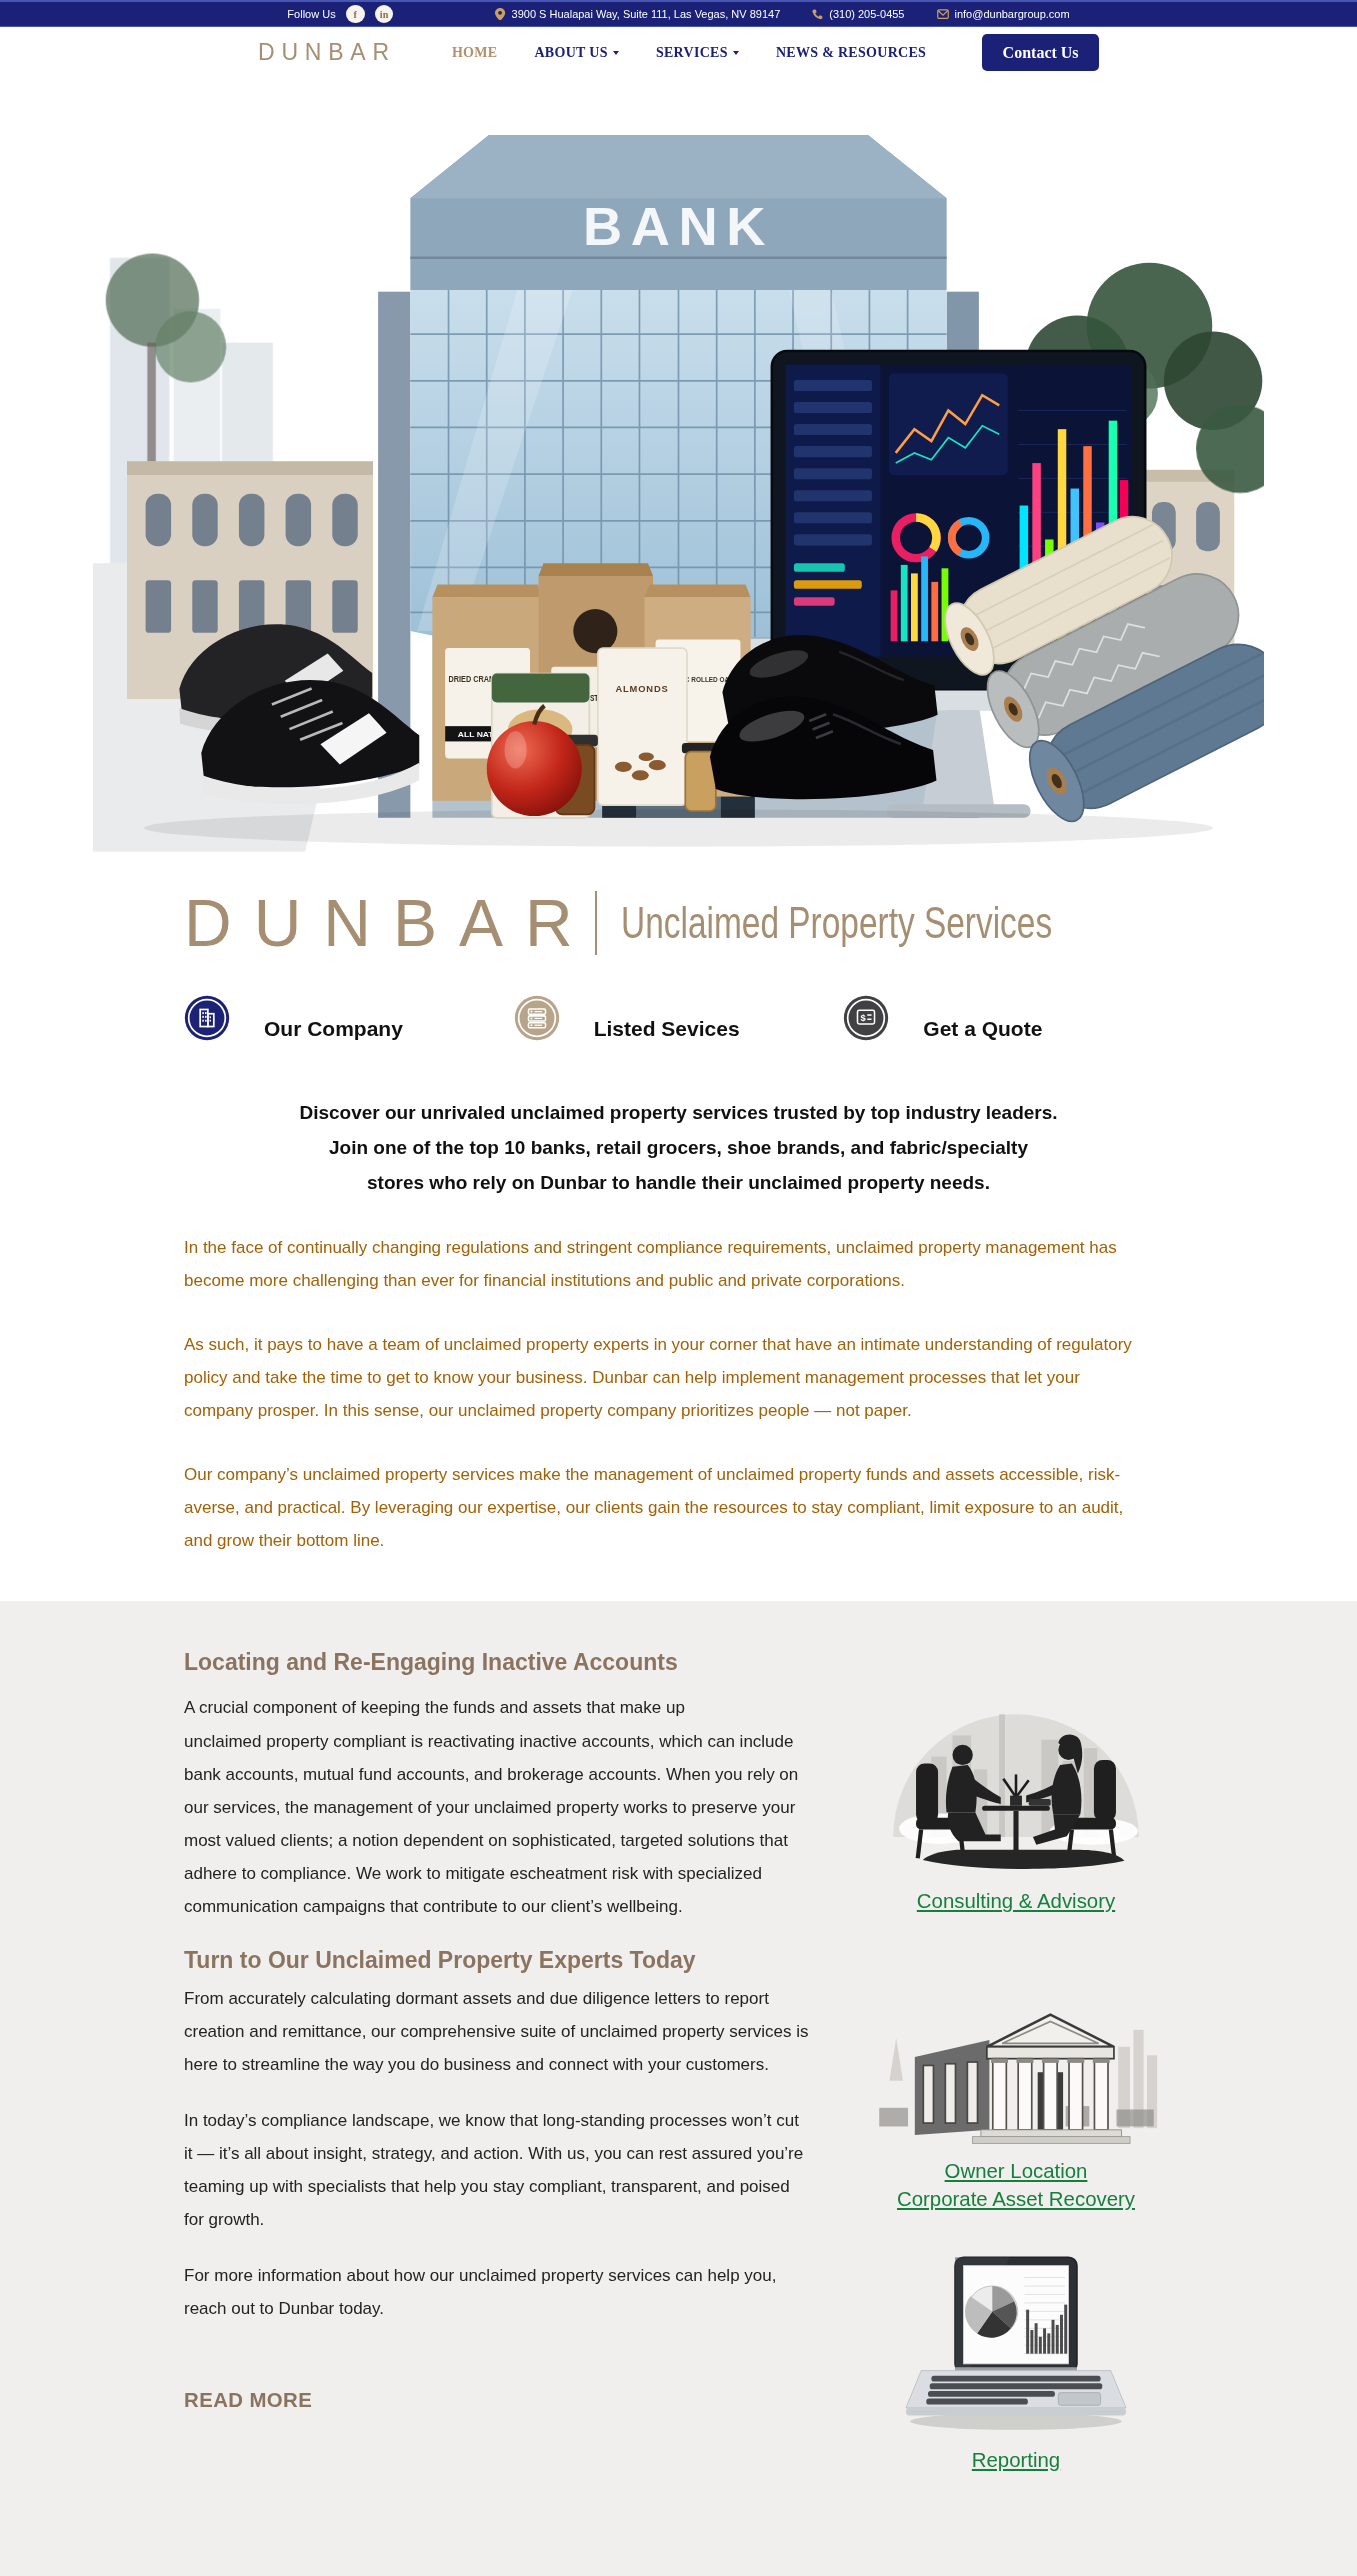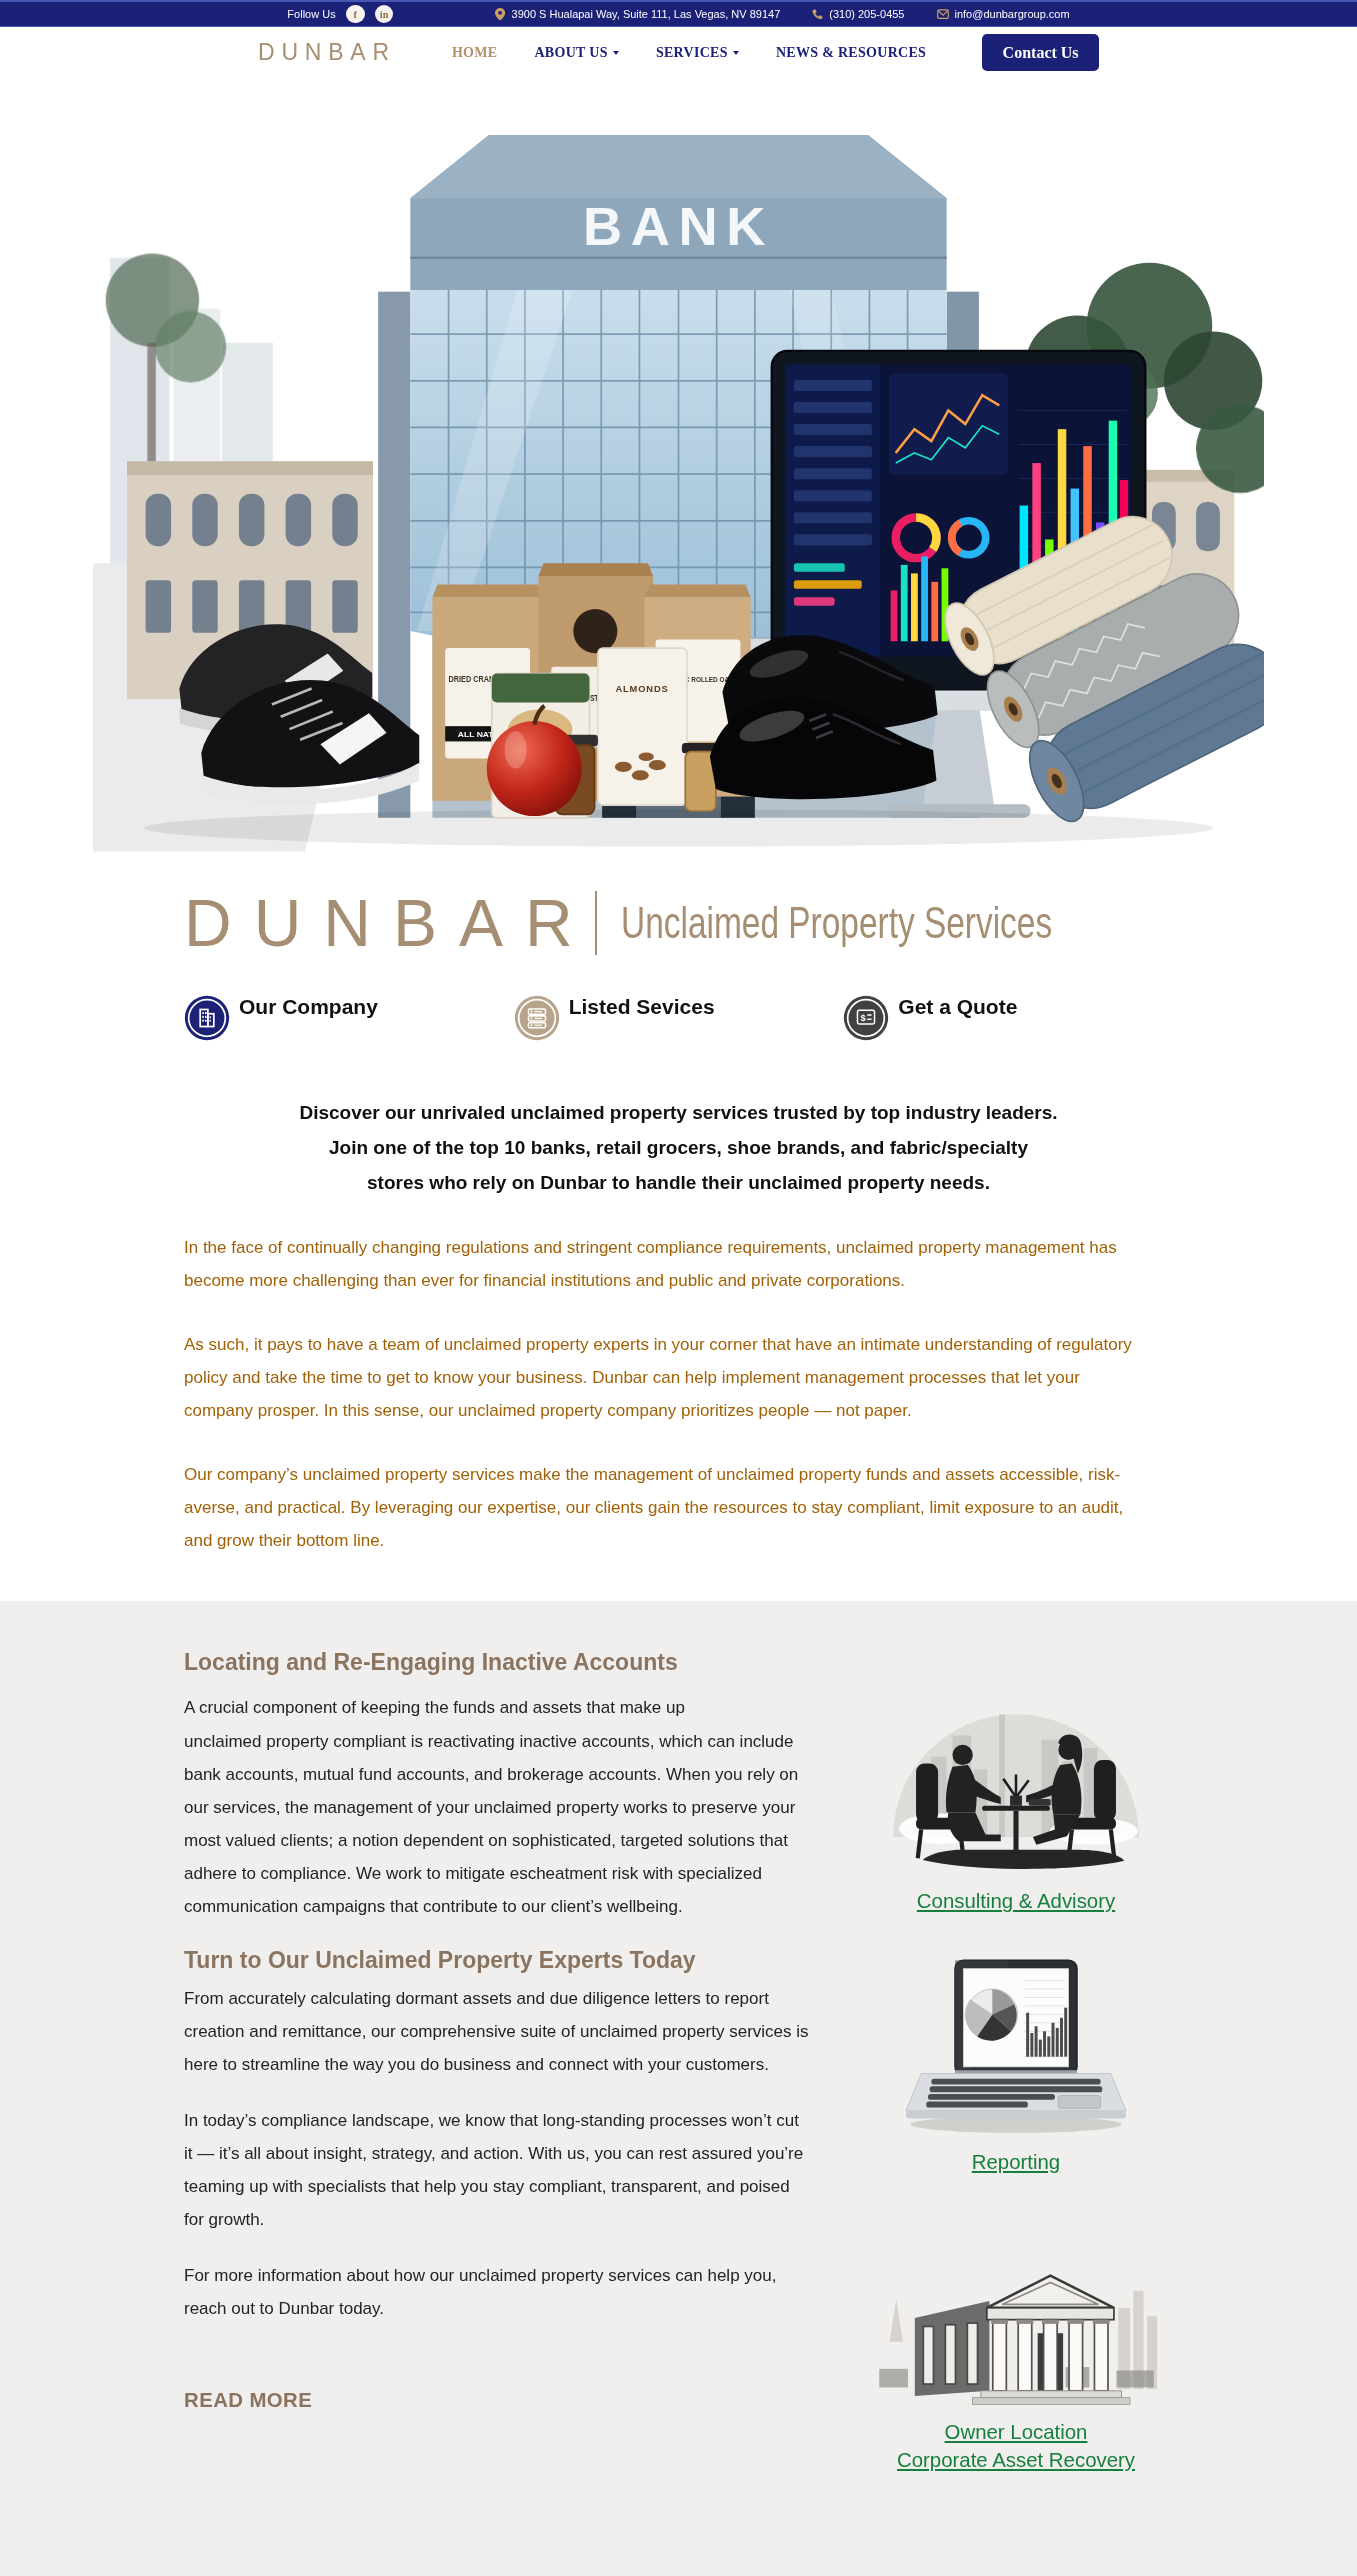--- a/index.html
+++ b/index.html
@@ -49,7 +49,7 @@
   .brand-tagline { font-size:44px; color:#a68e72; transform:scaleX(.76); transform-origin:left center; white-space:nowrap; margin-left:18.7px; }
   
   .features { width:989px; margin:39px auto 0; display:flex; }
-  .feature { flex:1; display:flex; align-items:flex-start; gap:9px; cursor:pointer; }
+  .feature { flex:1; display:flex; align-items:flex-end; gap:34px; cursor:pointer; }
   .feature-label { font-size:21px; font-weight:700; color:#111; }
   
   .intro { width:984px; margin:54px auto 16px; text-align:center; font-weight:700; font-size:19px; line-height:35px; color:#101010; }

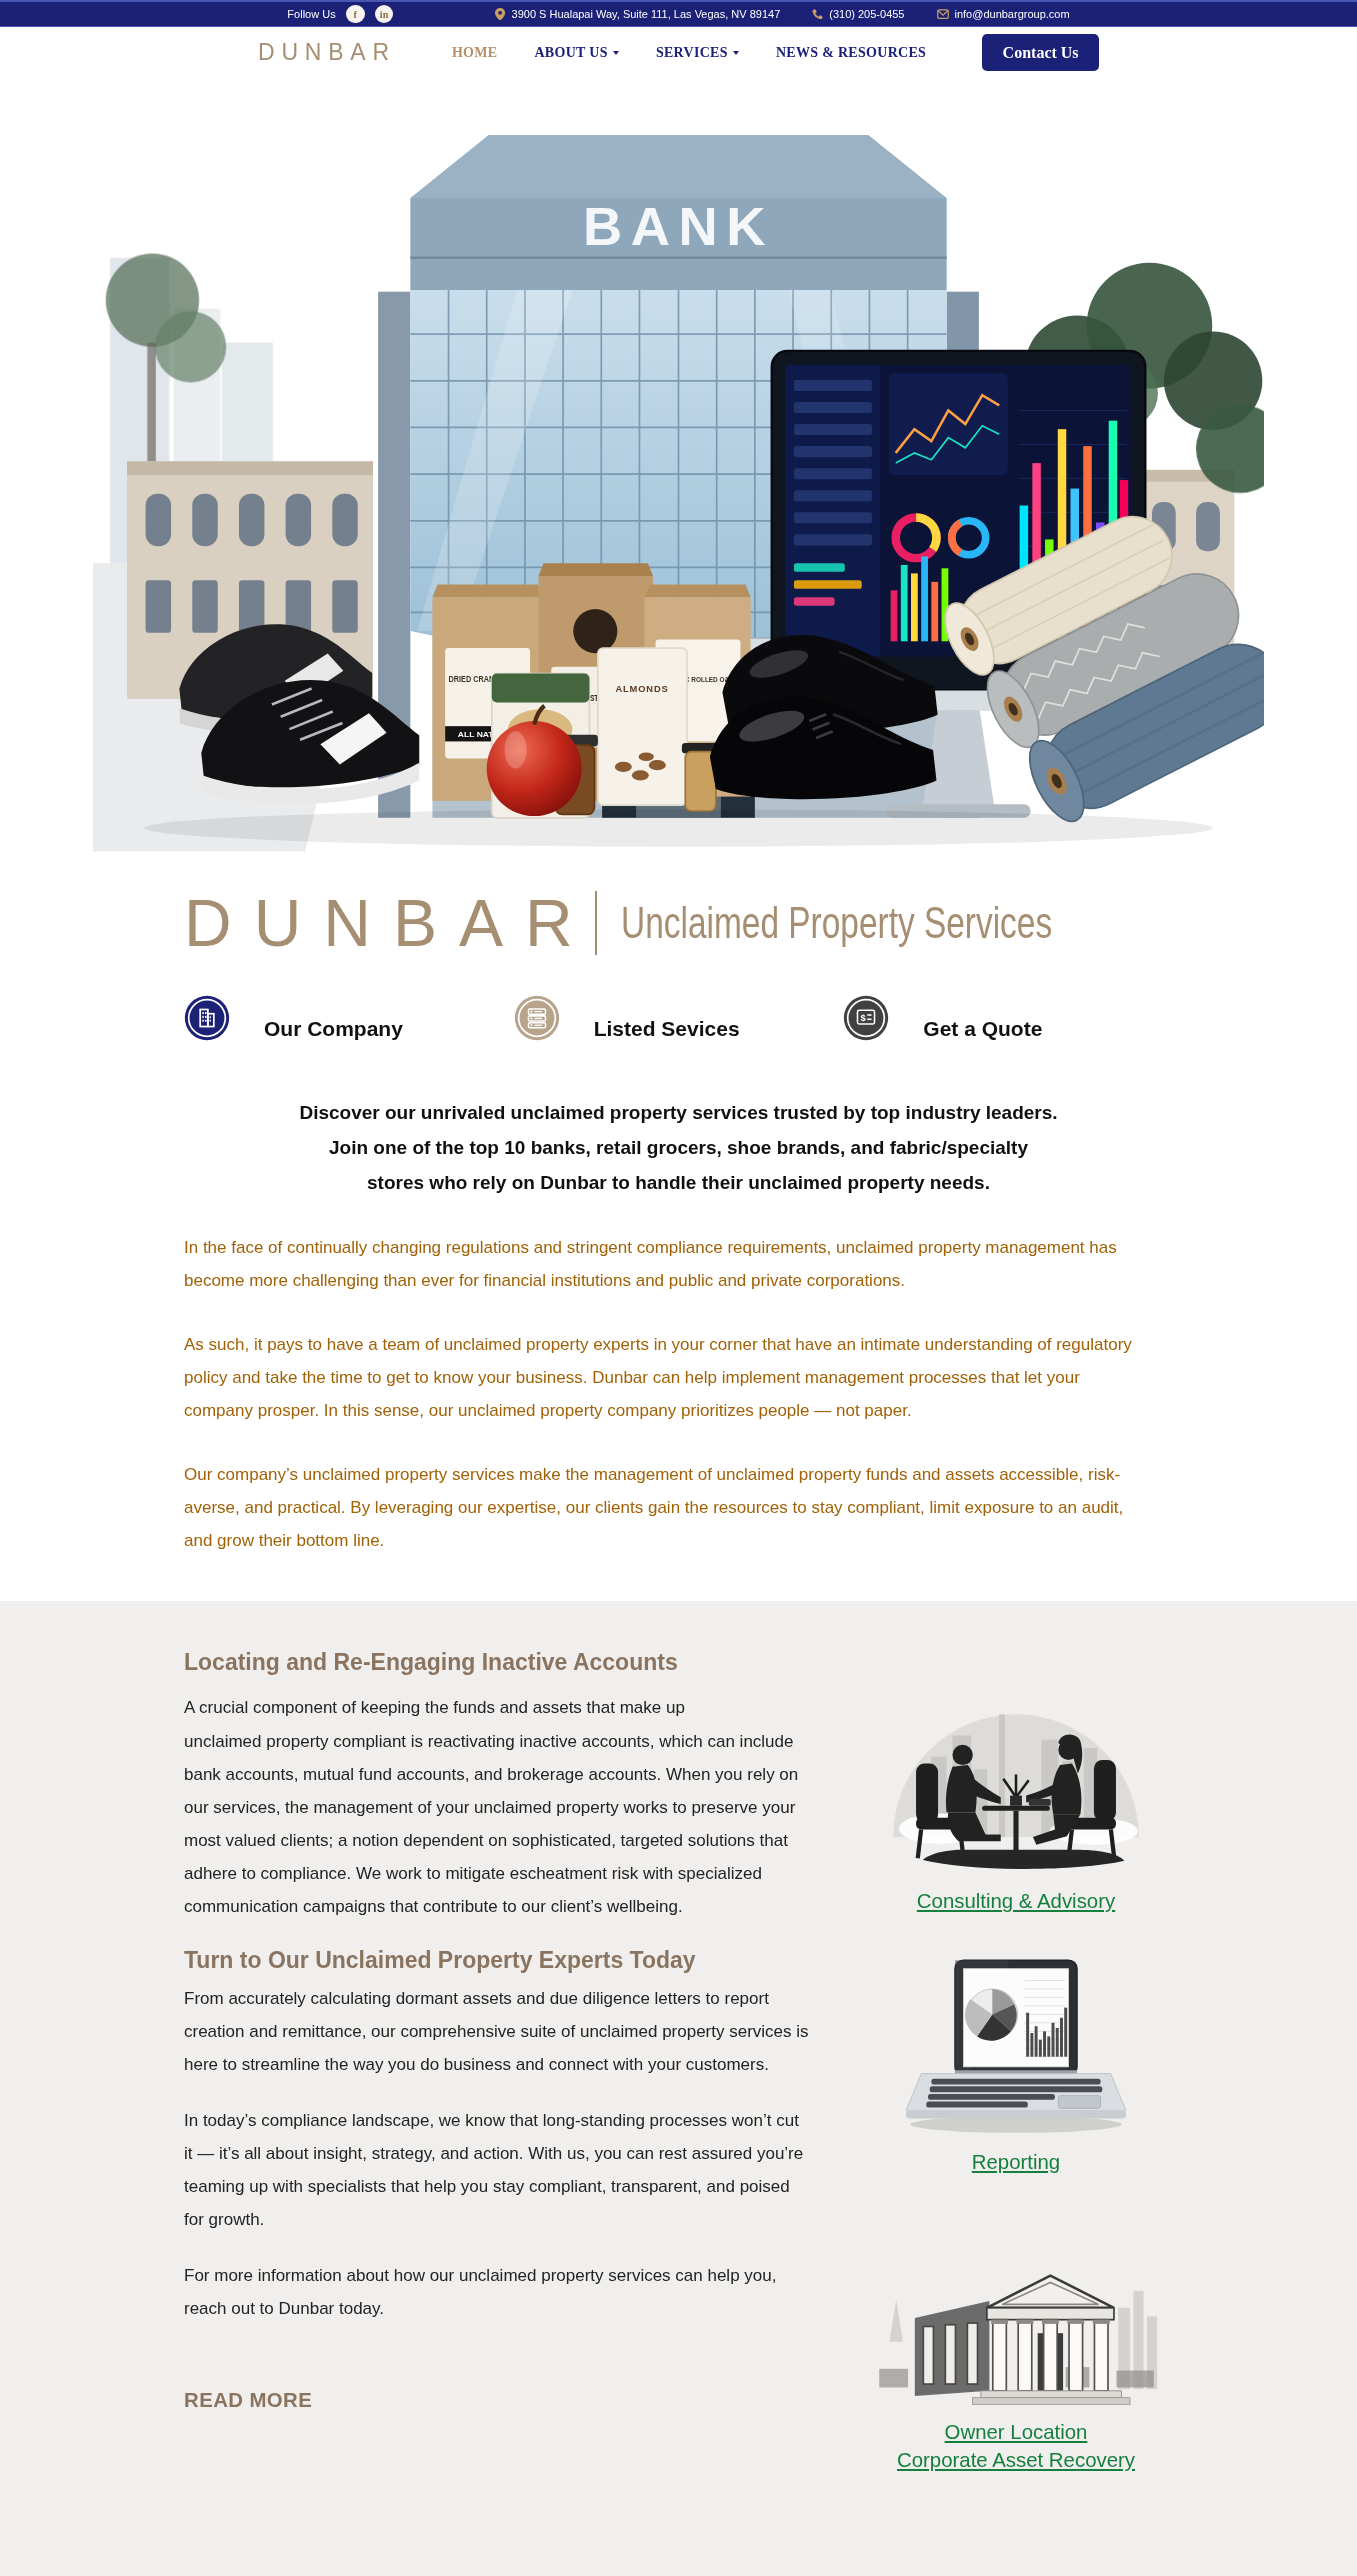--- a/index.html
+++ b/index.html
@@ -549,6 +549,52 @@
       </figure>
 
       <figure>
+        <svg width="305" height="207" viewBox="0 0 360 244">
+          <g fill="#d6d3cf">
+            <polygon points="30,160 38,110 46,160"></polygon>
+            <rect x="300" y="120" width="14" height="96"></rect>
+              <rect x="318" y="100" width="12" height="116"></rect>
+              <rect x="334" y="130" width="12" height="86"></rect>
+          </g>
+          <g fill="#8a8884" opacity=".65">
+            <rect x="18" y="192" width="34" height="22"></rect>
+              <rect x="238" y="190" width="28" height="24"></rect>
+              <rect x="298" y="194" width="44" height="20"></rect>
+          </g>
+          <polygon points="60,132 148,112 148,218 60,224" fill="#6b6b6b"></polygon>
+          <g fill="#efede9" stroke="#4a4742" stroke-width="2">
+            <rect x="70" y="142" width="12" height="68"></rect>
+              <rect x="96" y="140" width="12" height="70"></rect>
+              <rect x="122" y="138" width="12" height="72"></rect>
+          </g>
+          <polygon points="145,120 295,120 220,82" fill="#f2f0ec" stroke="#3a3a3a" stroke-width="3"></polygon>
+          <polygon points="163,116 277,116 220,90" fill="none" stroke="#8d8a85" stroke-width="2"></polygon>
+          <rect x="145" y="120" width="150" height="14" fill="#e8e6e1" stroke="#3a3a3a" stroke-width="2"></rect>
+          <rect x="205" y="150" width="30" height="68" fill="#3c3c3c"></rect>
+          <g fill="#fbfaf8" stroke="#55524e" stroke-width="2">
+            <rect x="152" y="134" width="16" height="84"></rect>
+              <rect x="182" y="134" width="16" height="84"></rect>
+            <rect x="212" y="134" width="16" height="84"></rect>
+              <rect x="242" y="134" width="16" height="84"></rect>
+            <rect x="272" y="134" width="16" height="84"></rect>
+          </g>
+          <g fill="#8d8a85">
+            <rect x="150" y="134" width="20" height="5"></rect>
+              <rect x="180" y="134" width="20" height="5"></rect>
+            <rect x="210" y="134" width="20" height="5"></rect>
+              <rect x="240" y="134" width="20" height="5"></rect>
+            <rect x="270" y="134" width="20" height="5"></rect>
+          </g>
+          <rect x="138" y="218" width="166" height="8" fill="#dddbd6" stroke="#8d8a85"></rect>
+          <rect x="128" y="226" width="186" height="8" fill="#cfcdc8" stroke="#9d9a95"></rect>
+        </svg>
+        <figcaption>
+          <div>Owner Location</div>
+          <div>Corporate Asset Recovery</div>
+        </figcaption>
+      </figure>
+
+      <figure>
         <svg width="254" height="198" viewBox="0 0 300 234">
           <ellipse cx="150" cy="212" rx="125" ry="10" fill="#cfcfcc"></ellipse>
           <rect x="78" y="18" width="144" height="136" rx="10" fill="#2c2f33" stroke="#202225" stroke-width="2"></rect>
@@ -597,52 +643,6 @@
         <figcaption>Reporting</figcaption>
       </figure>
 
-      <figure>
-        <svg width="305" height="207" viewBox="0 0 360 244">
-          <g fill="#d6d3cf">
-            <polygon points="30,160 38,110 46,160"></polygon>
-            <rect x="300" y="120" width="14" height="96"></rect>
-              <rect x="318" y="100" width="12" height="116"></rect>
-              <rect x="334" y="130" width="12" height="86"></rect>
-          </g>
-          <g fill="#8a8884" opacity=".65">
-            <rect x="18" y="192" width="34" height="22"></rect>
-              <rect x="238" y="190" width="28" height="24"></rect>
-              <rect x="298" y="194" width="44" height="20"></rect>
-          </g>
-          <polygon points="60,132 148,112 148,218 60,224" fill="#6b6b6b"></polygon>
-          <g fill="#efede9" stroke="#4a4742" stroke-width="2">
-            <rect x="70" y="142" width="12" height="68"></rect>
-              <rect x="96" y="140" width="12" height="70"></rect>
-              <rect x="122" y="138" width="12" height="72"></rect>
-          </g>
-          <polygon points="145,120 295,120 220,82" fill="#f2f0ec" stroke="#3a3a3a" stroke-width="3"></polygon>
-          <polygon points="163,116 277,116 220,90" fill="none" stroke="#8d8a85" stroke-width="2"></polygon>
-          <rect x="145" y="120" width="150" height="14" fill="#e8e6e1" stroke="#3a3a3a" stroke-width="2"></rect>
-          <rect x="205" y="150" width="30" height="68" fill="#3c3c3c"></rect>
-          <g fill="#fbfaf8" stroke="#55524e" stroke-width="2">
-            <rect x="152" y="134" width="16" height="84"></rect>
-              <rect x="182" y="134" width="16" height="84"></rect>
-            <rect x="212" y="134" width="16" height="84"></rect>
-              <rect x="242" y="134" width="16" height="84"></rect>
-            <rect x="272" y="134" width="16" height="84"></rect>
-          </g>
-          <g fill="#8d8a85">
-            <rect x="150" y="134" width="20" height="5"></rect>
-              <rect x="180" y="134" width="20" height="5"></rect>
-            <rect x="210" y="134" width="20" height="5"></rect>
-              <rect x="240" y="134" width="20" height="5"></rect>
-            <rect x="270" y="134" width="20" height="5"></rect>
-          </g>
-          <rect x="138" y="218" width="166" height="8" fill="#dddbd6" stroke="#8d8a85"></rect>
-          <rect x="128" y="226" width="186" height="8" fill="#cfcdc8" stroke="#9d9a95"></rect>
-        </svg>
-        <figcaption>
-          <div>Owner Location</div>
-          <div>Corporate Asset Recovery</div>
-        </figcaption>
-      </figure>
-
     </div>
   </div>
 </div>

